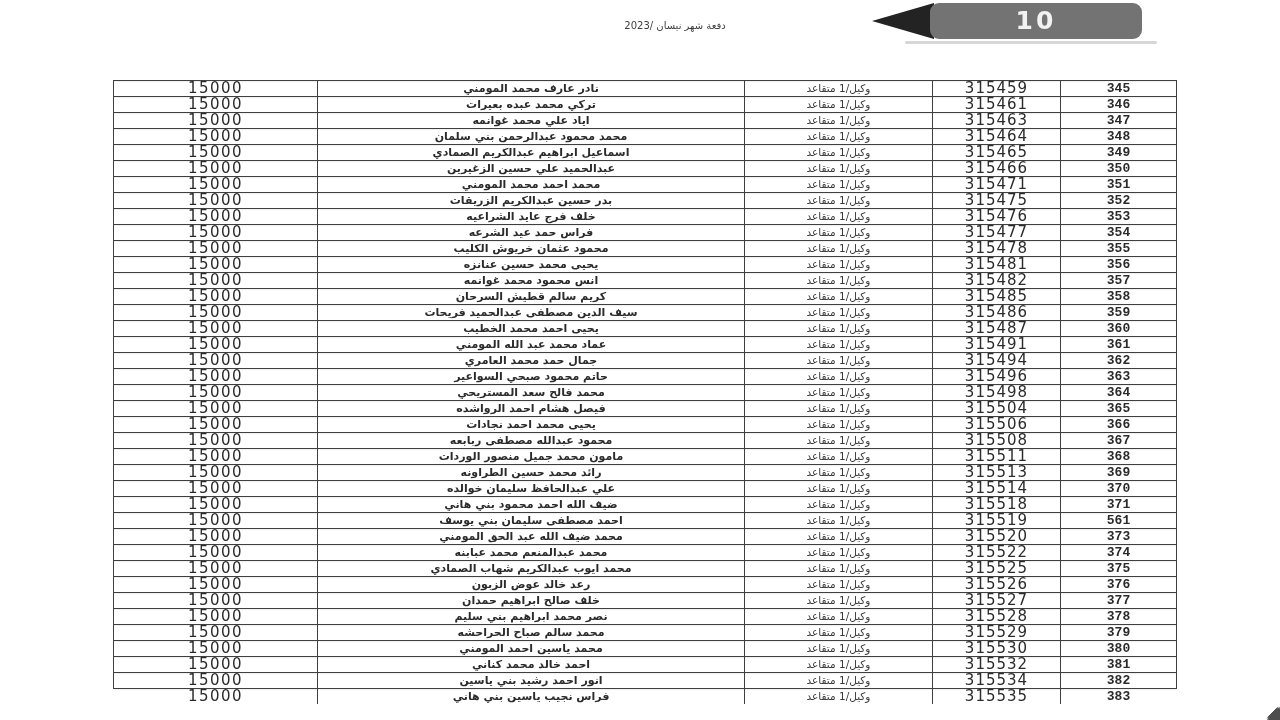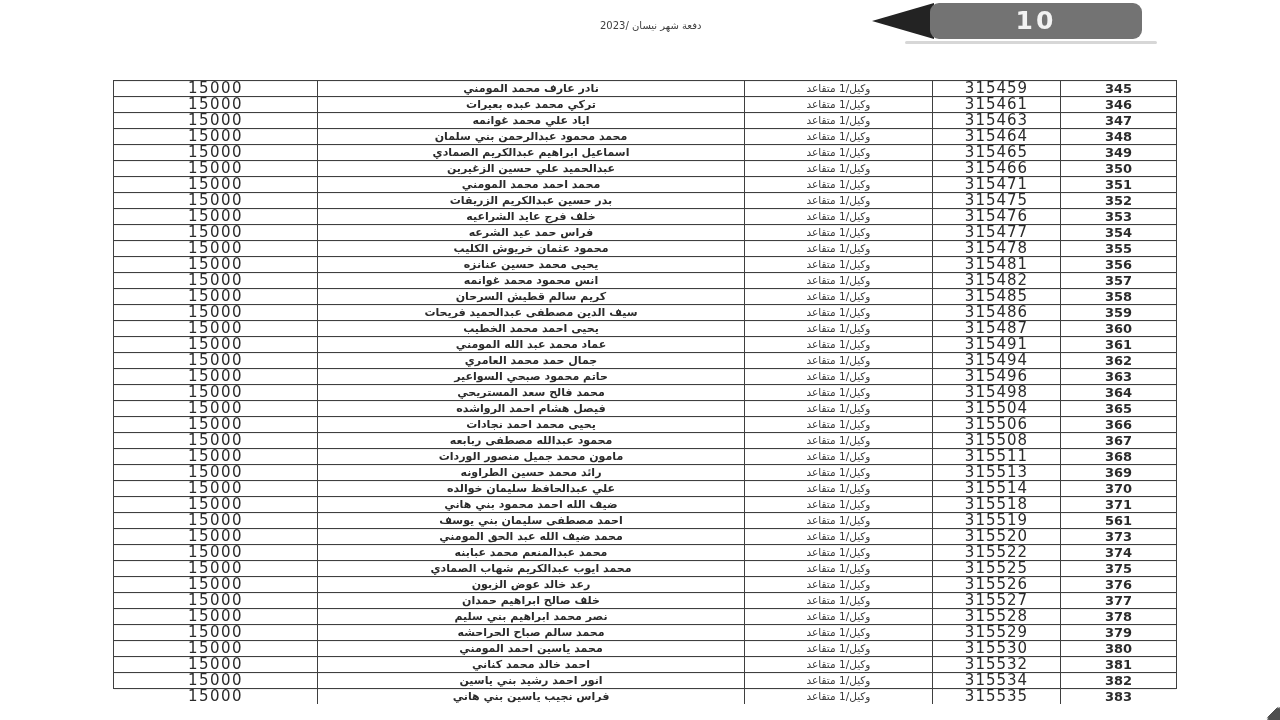--- a/index.html
+++ b/index.html
@@ -10,7 +10,7 @@
 
   .header-note {
     position:absolute; top:20px; left:600px; width:150px;
-    font-size:10px; color:#3f3f3f; direction:rtl; text-align:left;
+    font-size:10px; color:#3f3f3f; direction:rtl; text-align:center;
     letter-spacing:0.3px; filter: blur(0.4px);
   }
 

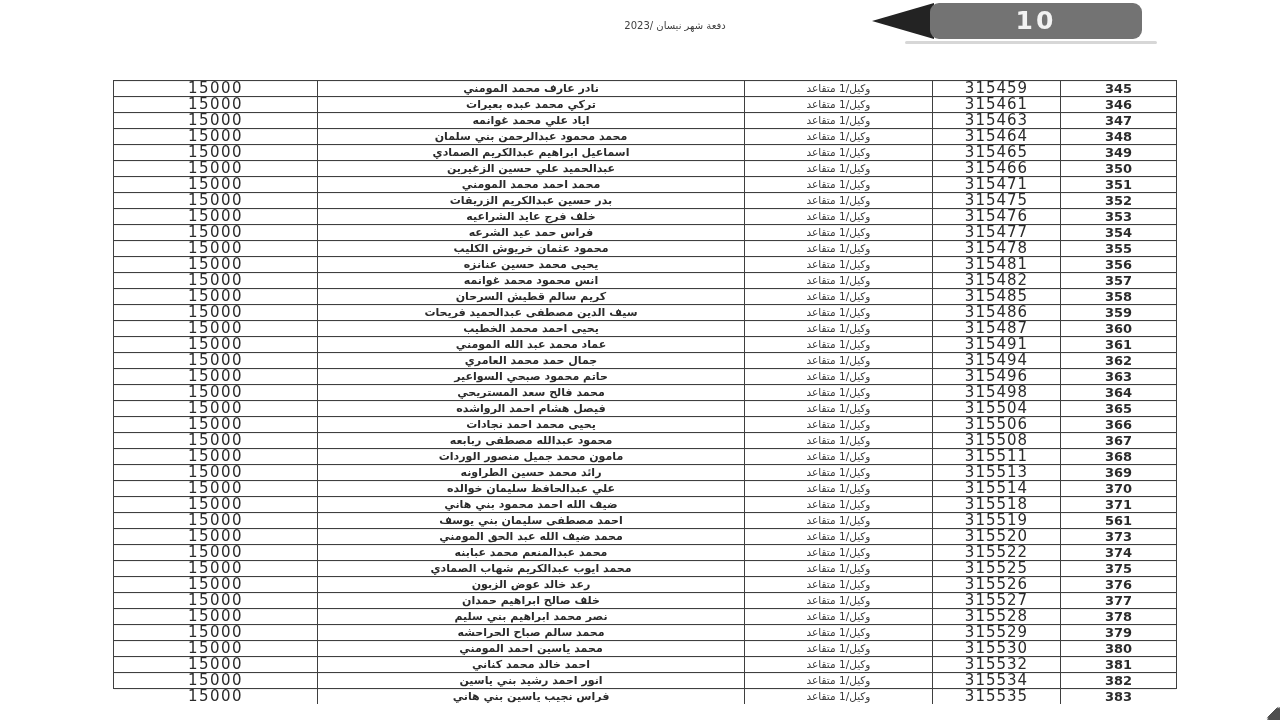--- a/index.html
+++ b/index.html
@@ -56,7 +56,7 @@
   .c-name   { width:427px; font-size:11px; font-weight:700; direction:rtl; }
   .c-rank   { width:188px; font-size:10.5px; font-weight:400; direction:rtl; color:#3a3a3a; }
   .c-fileno { width:128px; font-size:15px; letter-spacing:1px; }
-  .c-seq    { width:115px; font-size:13px; font-weight:700; }
+  .c-seq    { width:115px; font-size:13px; font-weight:700;font-family:Liberation Mono, monospace; }
 
   .corner-mark {
     position:absolute; right:-7px; bottom:-7px; width:17px; height:17px;

